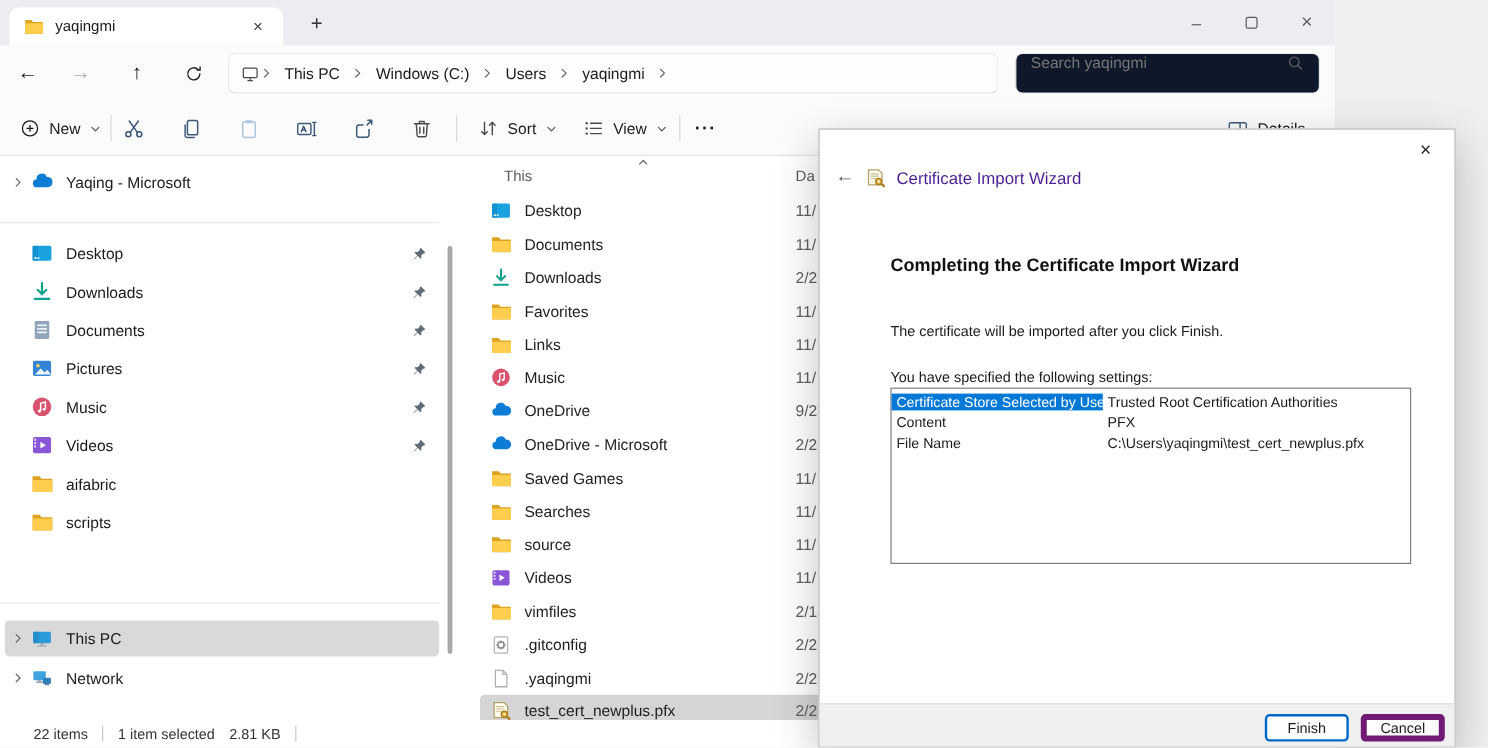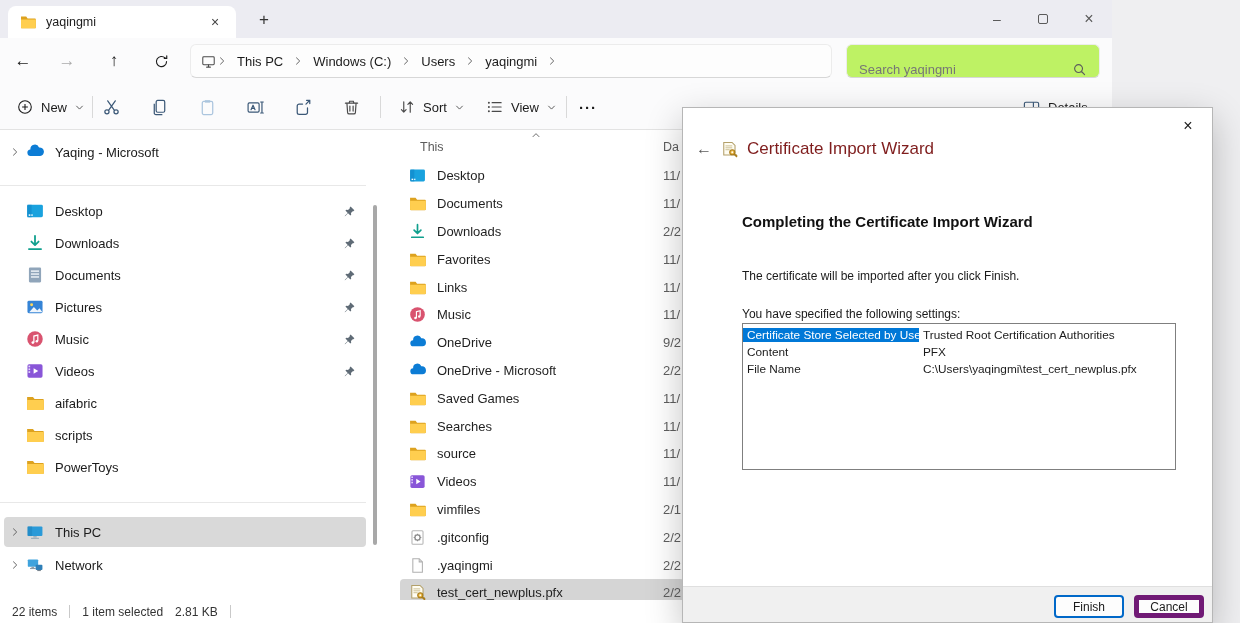--- a/index.html
+++ b/index.html
@@ -23,7 +23,7 @@
   .addressbar{position:absolute;left:190px;top:6px;width:642px;height:34px;background:#fdfdfd;border:1px solid #ececec;border-bottom-color:#d7d7d7;border-radius:6px;display:flex;align-items:center;padding:0 10px;font-size:13px}
   .crumb{padding:0 9px;color:#1b1b1b;white-space:nowrap}
   .crumbchev{width:12px;height:12px}
-  .searchbar{position:absolute;left:846px;top:6px;width:254px;height:34px;background:#bef264;border:1px solid #ececec;border-bottom-color:#d7d7d7;border-radius:6px;display:flex;align-items:flex-end;padding:0 12px;font-size:13px;color:#767676}
+  .searchbar{position:absolute;left:846px;top:6px;width:254px;height:34px;background:#0f172a;border:1px solid #ececec;border-bottom-color:#d7d7d7;border-radius:6px;display:flex;align-items:flex-start;padding:0 12px;font-size:13px;color:#767676}
   .searchbar .ic{margin-left:auto}
 
   .toolbar{position:absolute;left:0;top:84px;width:100%;height:46px;background:#fbfbfc;border-bottom:1px solid #e3e3e3}

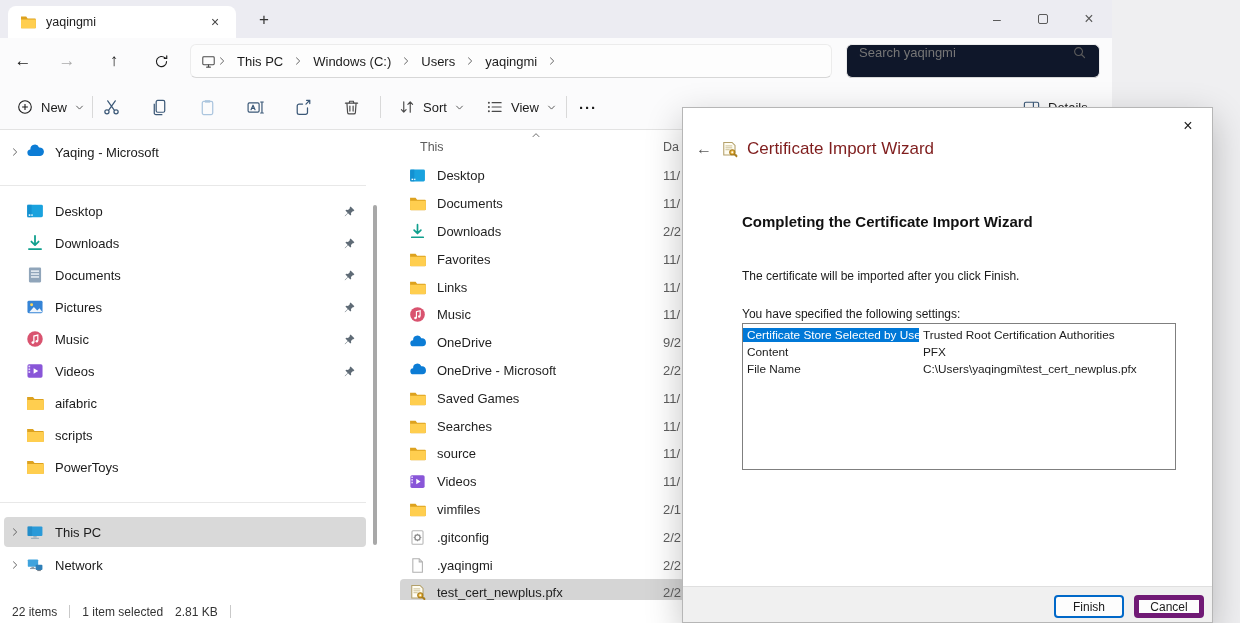--- a/index.html
+++ b/index.html
@@ -60,7 +60,7 @@
   .dlg-close{position:absolute;right:8px;top:4px;width:32px;height:28px;display:flex;align-items:center;justify-content:center;font-size:16px;color:#1a1a1a}
   .dlg-head{position:absolute;left:13px;top:31px;display:flex;align-items:center;gap:9px}
   .dlg-back{font-size:16px;color:#5a5a5a}
-  .dlg-apptitle{font-size:17px;color:#7f1d1d}
+  .dlg-apptitle{font-size:14px;color:#4c1d95}
   .dlg-heading{position:absolute;left:59px;top:105px;font-size:15px;font-weight:bold;color:#111}
   .dlg-body1{position:absolute;left:59px;top:161px;color:#1a1a1a}
   .dlg-body2{position:absolute;left:59px;top:199px;color:#1a1a1a}

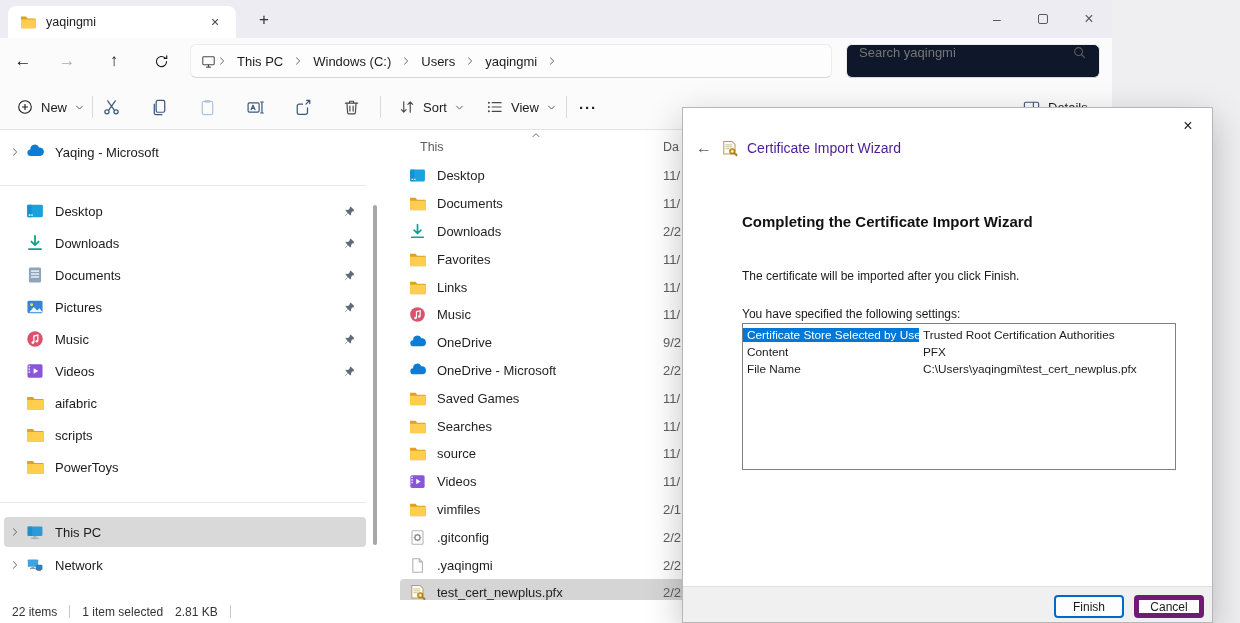--- a/index.html
+++ b/index.html
@@ -472,13 +472,6 @@
         </svg>
       <span>scripts</span>
     </div>
-    <div class="srow" style="top:322px">
-      <span class="chevslot"></span>
-      <svg class="ic sicon">
-          <use href="#i-folder"></use>
-        </svg>
-      <span>PowerToys</span>
-    </div>
     <div class="ssep" style="top:372px"></div>
     <div class="srow sel" style="top:387px">
       <span class="chevslot">

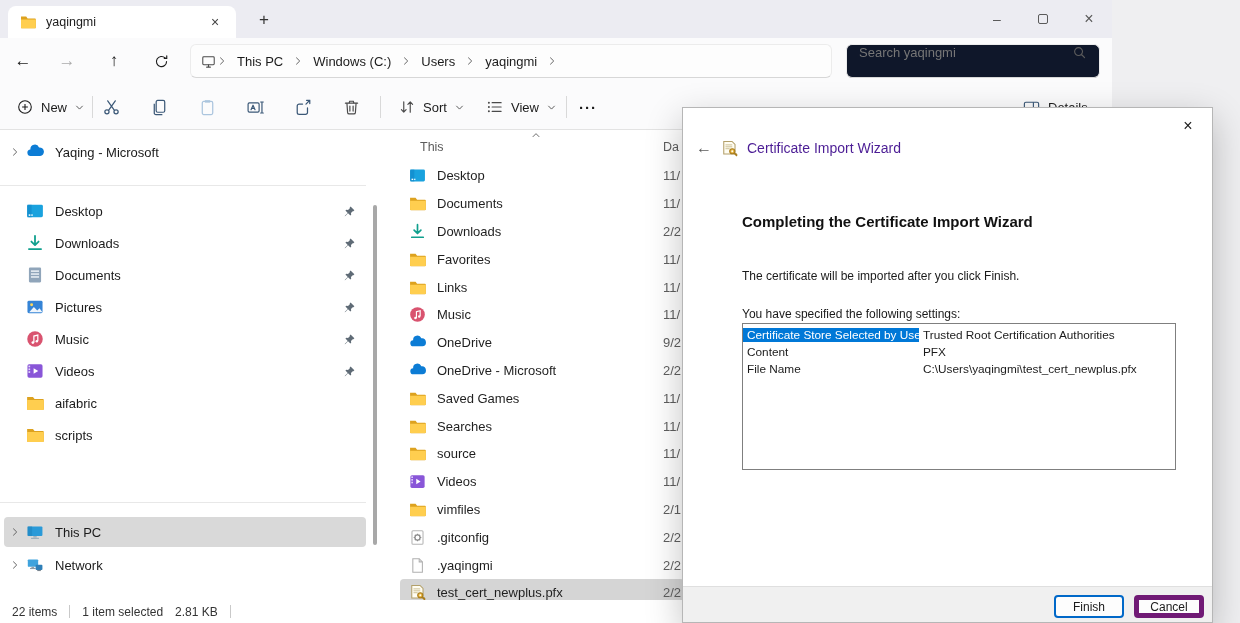--- a/index.html
+++ b/index.html
@@ -51,7 +51,7 @@
   .frow .fdate{position:absolute;left:263px;color:#5f5f5f;white-space:nowrap}
   .frow.sel{background:#d5d5d5}
 
-  .statusbar{position:absolute;left:0;bottom:0;width:100%;height:23px;background:#fff;display:flex;align-items:center;gap:12px;padding-left:12px;font-size:12px;color:#333}
+  .statusbar{position:absolute;left:0;bottom:0;width:100%;height:23px;background:#fff;display:flex;align-items:center;gap:12px;padding-left:28px;font-size:12px;color:#333}
   .stsep{width:1px;height:13px;background:#c9c9c9}
 
   

